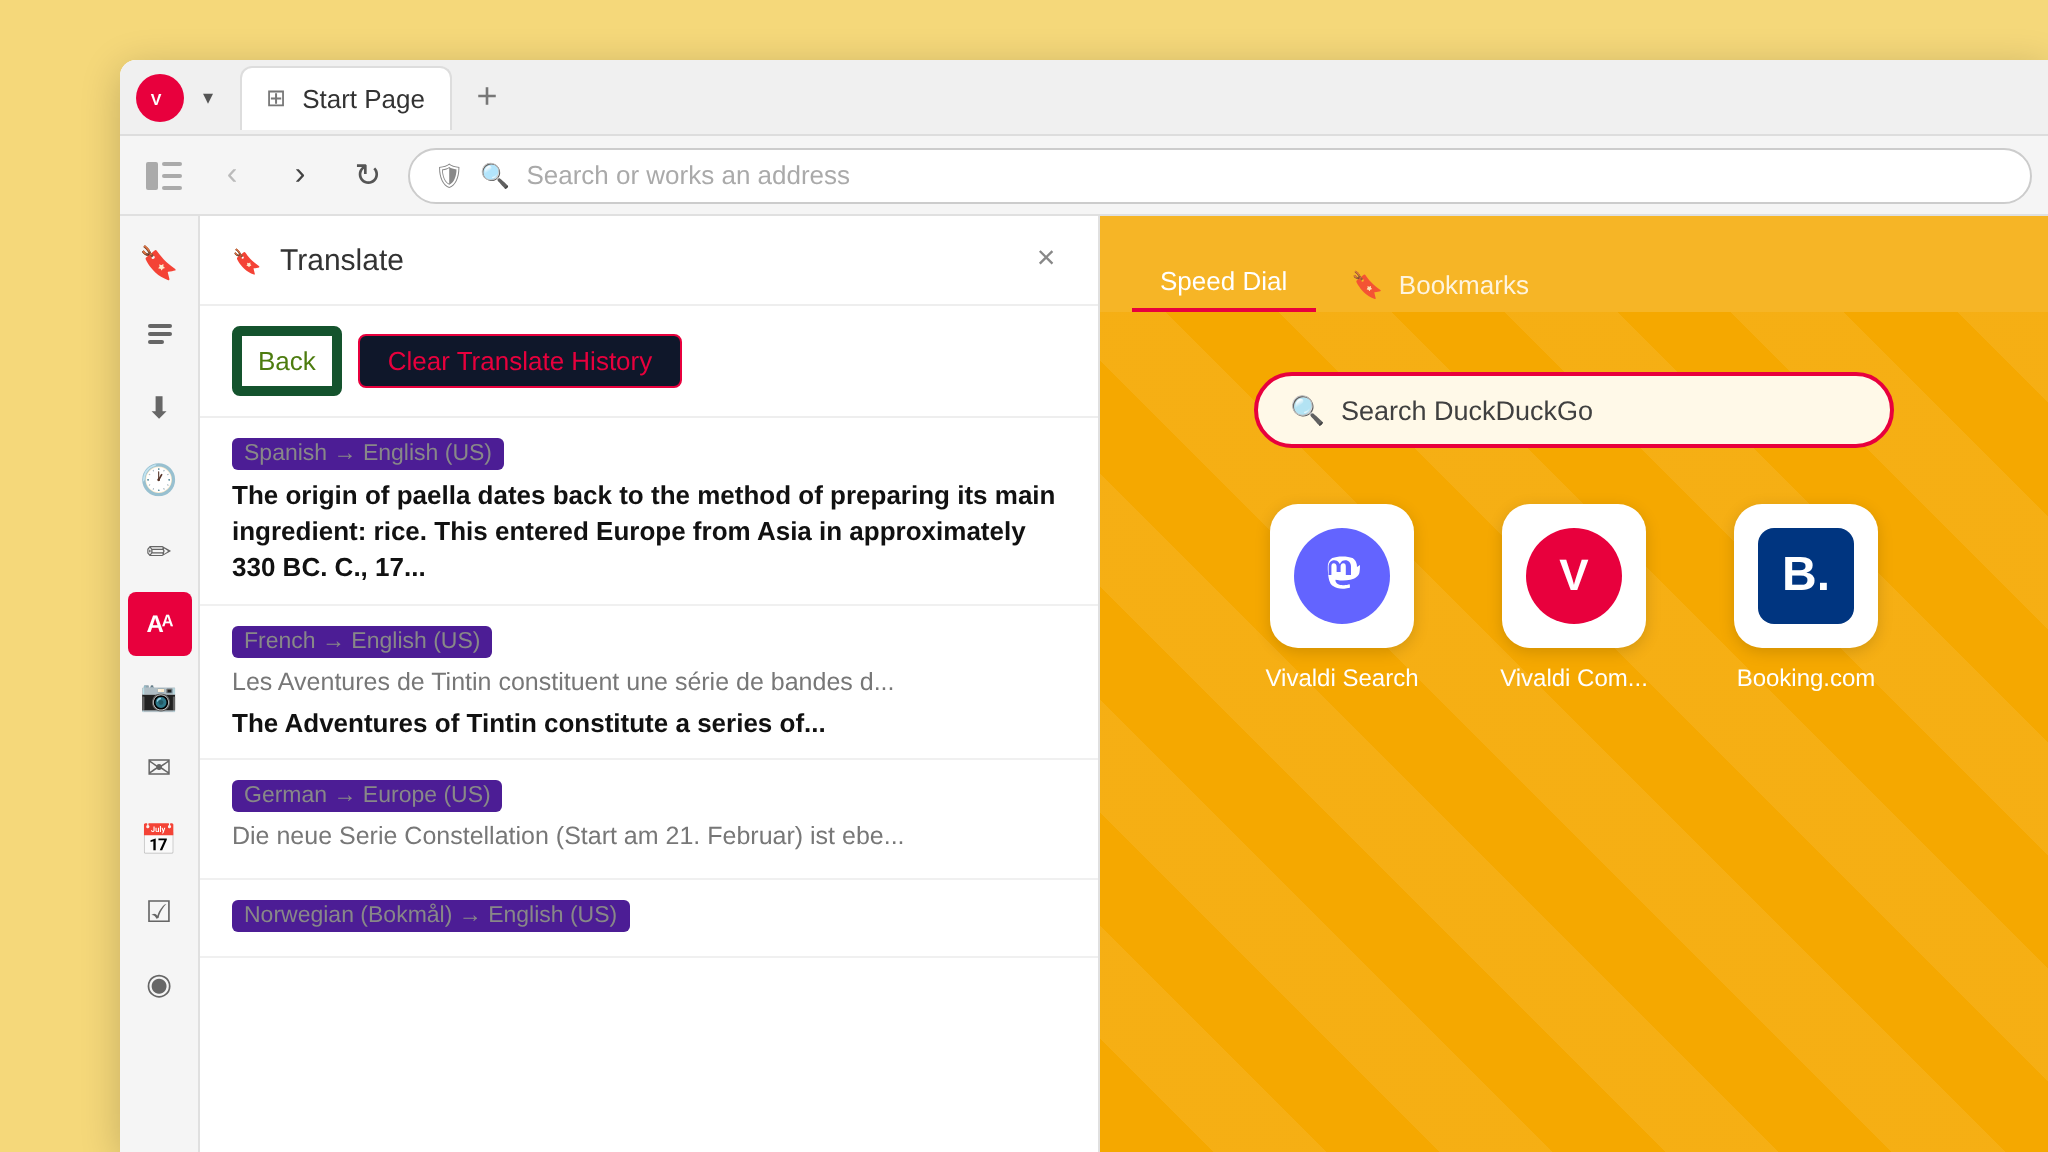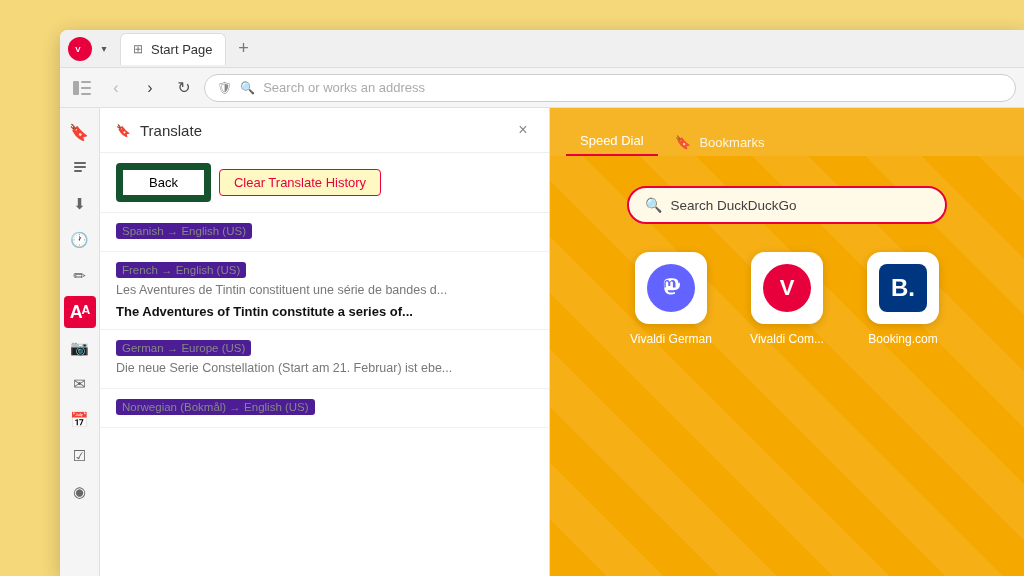--- a/index.html
+++ b/index.html
@@ -216,12 +216,12 @@
       border-bottom: 1px solid #eee;
     }
     .btn-back {
-      padding: 5px 26px;
-      border: 7px solid #14532d;
+      padding: 5px 8px;
+      border: 5px solid #14532d;
       border-radius: 4px;
       background: #fff;
       font-size: 13px;
-      color: #000000;
+      color: #4d7c0f;
       cursor: pointer;
     }
     .btn-clear {

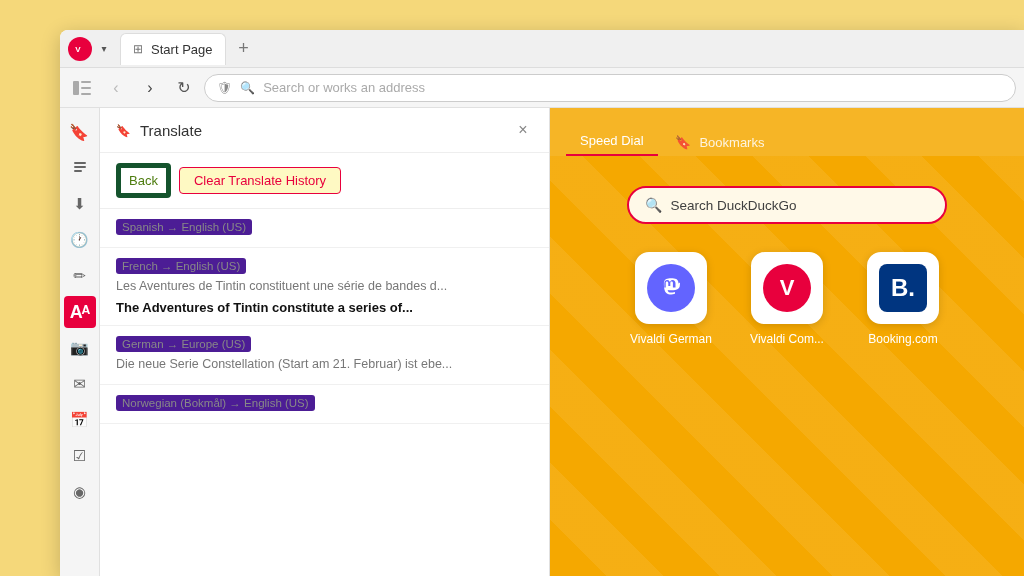--- a/index.html
+++ b/index.html
@@ -228,7 +228,7 @@
       padding: 5px 14px;
       border: 1.5px solid #e8003d;
       border-radius: 4px;
-      background: #fef9c3;
+      background: #0f172a;
       font-size: 13px;
       color: #e8003d;
       cursor: pointer;

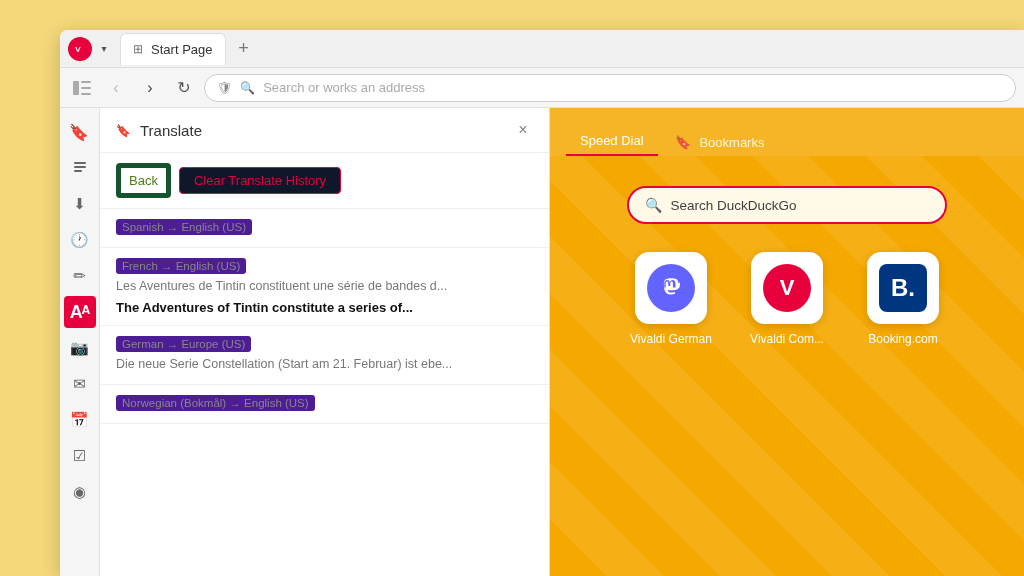--- a/index.html
+++ b/index.html
@@ -455,6 +455,7 @@
       <div class="history-list">
         <div class="history-item">
           <div class="history-lang">Spanish → English (US)</div>
+          <div class="history-translated">The origin of paella dates back to the method of preparing its main ingredient: rice. This entered Europe from Asia in approximately 330 BC. C., 17...</div>
         </div>
         <div class="history-item">
           <div class="history-lang">French → English (US)</div>

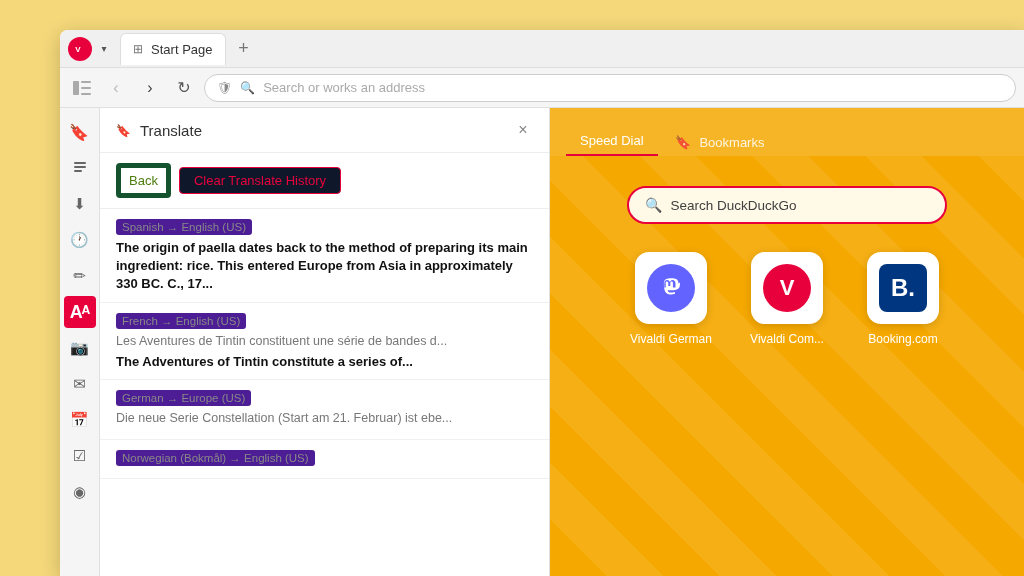--- a/index.html
+++ b/index.html
@@ -430,7 +430,7 @@
       <div class="sidebar-icon" style="font-size:15px;">⬇</div>
       <div class="sidebar-icon" style="font-size:15px;">🕐</div>
       <div class="sidebar-icon" style="font-size:15px;">✏</div>
-      <div class="sidebar-icon active" style="font-size:18px; font-weight:bold; letter-spacing:-1px;">Aᴬ</div>
+      <div class="sidebar-icon active" style="font-size:12px; font-weight:bold; letter-spacing:-1px;">Aᴬ</div>
       <div class="sidebar-icon" style="font-size:15px;">📷</div>
       <div class="sidebar-icon" style="font-size:15px;">✉</div>
       <div class="sidebar-icon" style="font-size:15px;">📅</div>

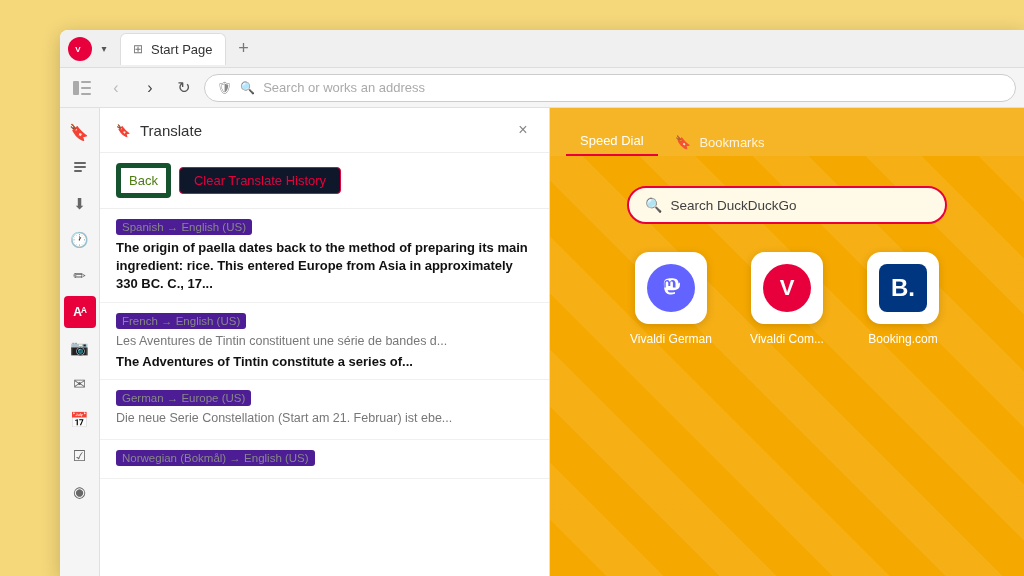--- a/index.html
+++ b/index.html
@@ -494,7 +494,7 @@
                 </svg>
               </div>
             </div>
-            <div class="dial-label">Vivaldi German</div>
+            <div class="dial-label">Vivaldi Search</div>
           </div>
           <div class="dial-item">
             <div class="dial-icon">

